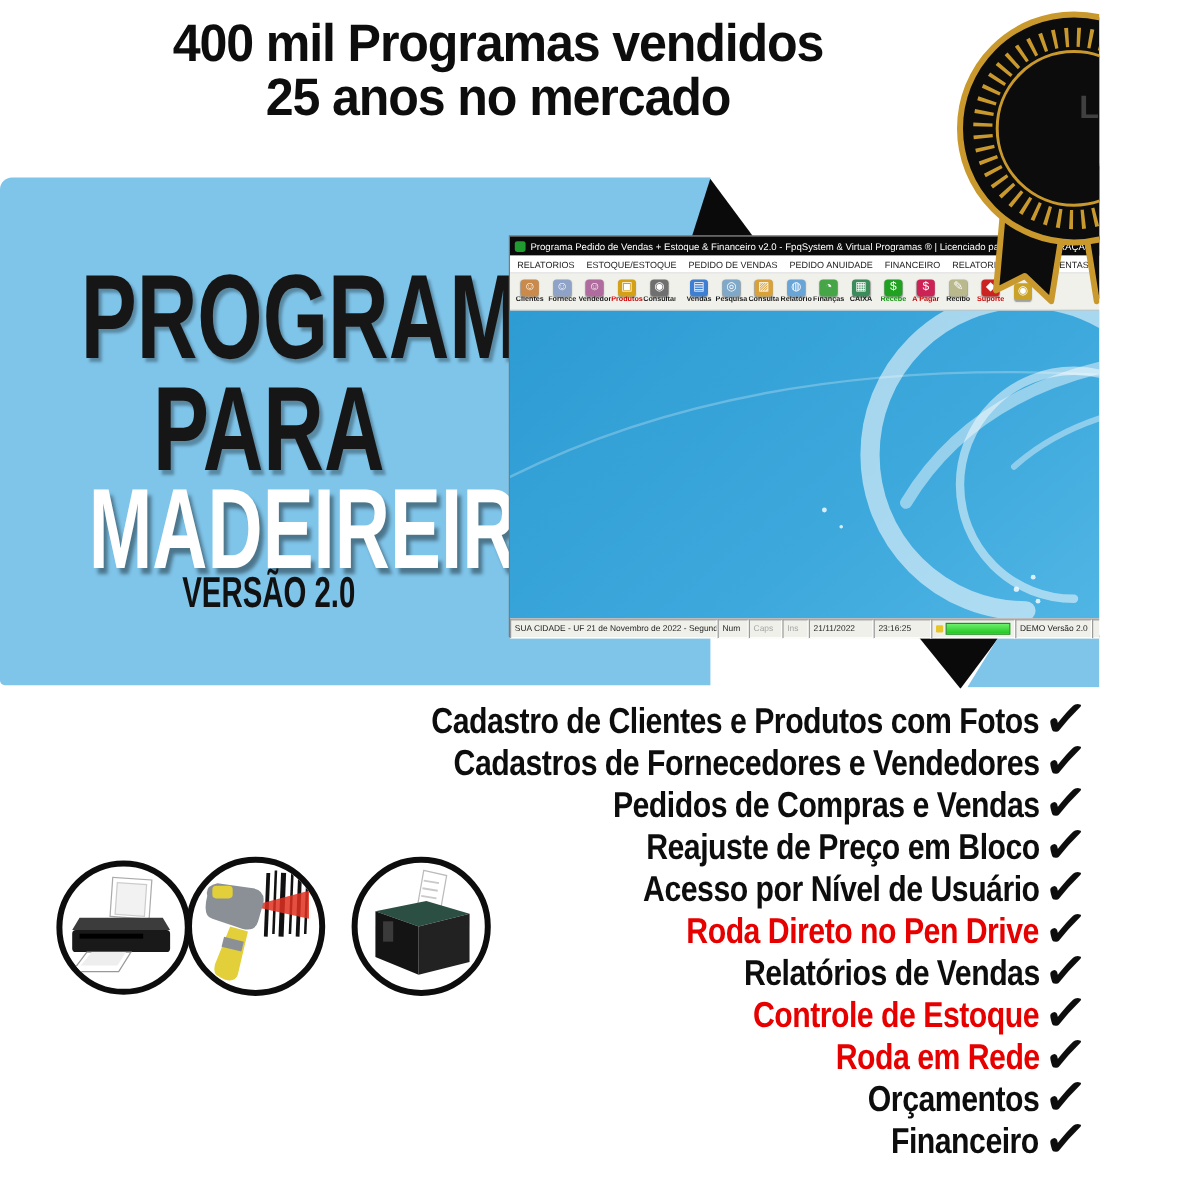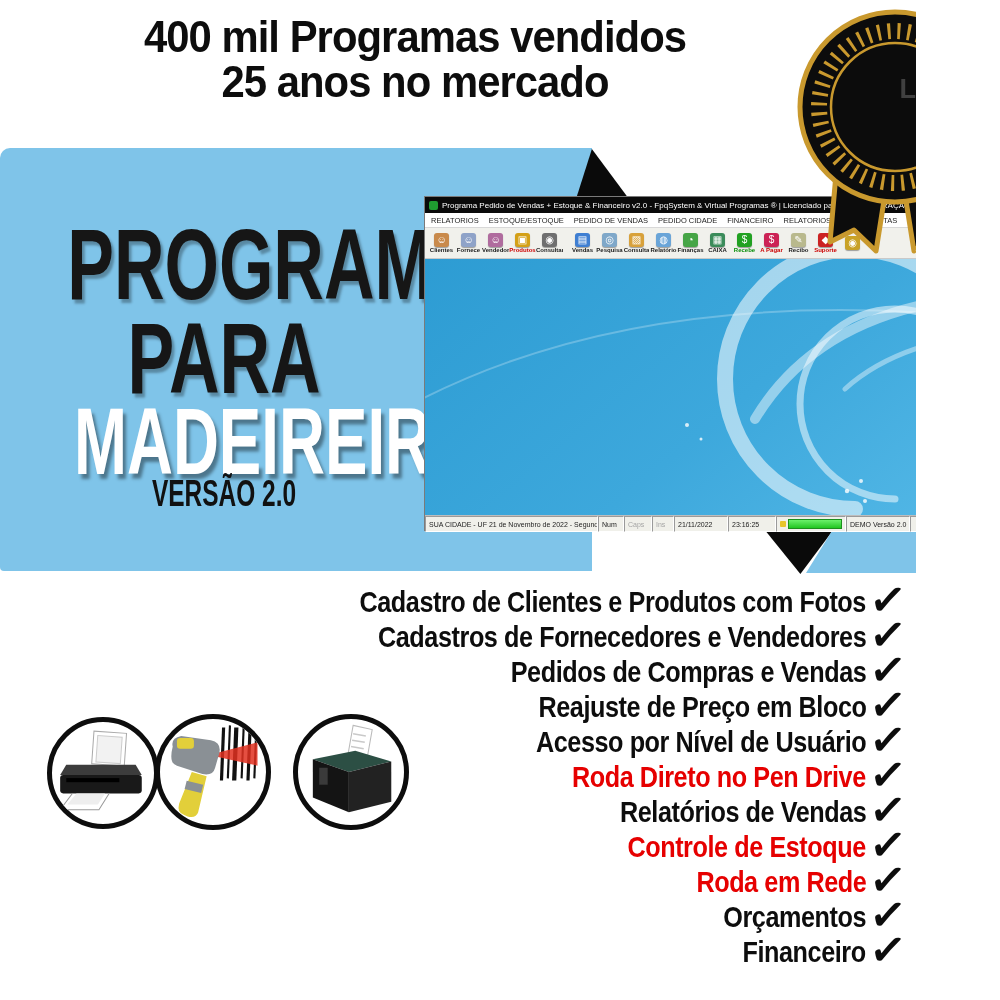--- a/index.html
+++ b/index.html
@@ -121,7 +121,7 @@
       <span>RELATORIOS</span>
       <span>ESTOQUE/ESTOQUE</span>
       <span>PEDIDO DE VENDAS</span>
-      <span>PEDIDO CIDADE</span>
+      <span>PEDIDO ANUIDADE</span>
       <span>FINANCEIRO</span>
       <span>RELATORIOS</span>
       <span>FERRAMENTAS</span>

